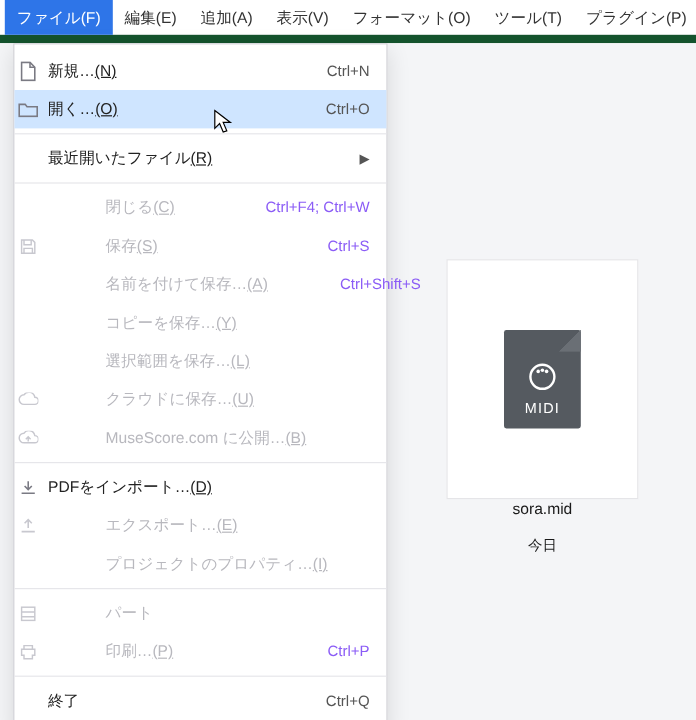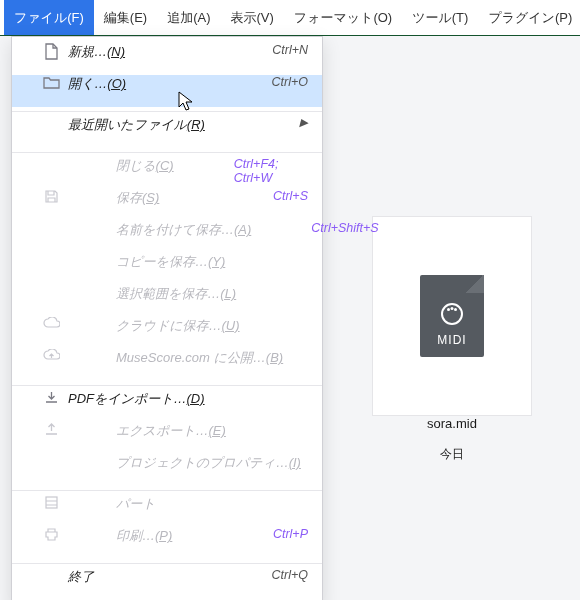--- a/index.html
+++ b/index.html
@@ -17,7 +17,7 @@
     display: flex;
     background: #fff;
     height: 36px;
-    border-bottom: 1px solid #14532d;
+    border-bottom: 7px solid #14532d;
     align-items: stretch;
     padding: 0 4px;
   }

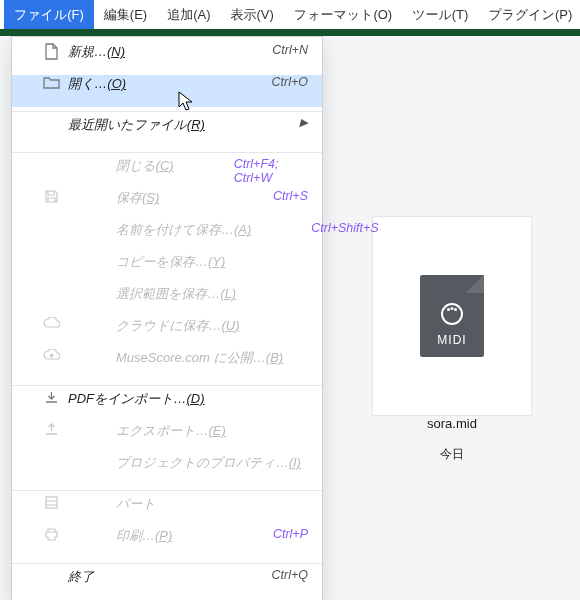--- a/index.html
+++ b/index.html
@@ -65,13 +65,12 @@
   }
   .menu-item {
     display: flex;
-    align-items: flex-start;
+    align-items: center;
     height: 32px;
-    padding: 0 14px 0 28px;
+    padding: 0 14px 0 0;
     color: #222;
     cursor: default;
     position: relative;
-    font-style: italic;
   }
   .menu-item.highlight {
     background: #cfe5ff;

